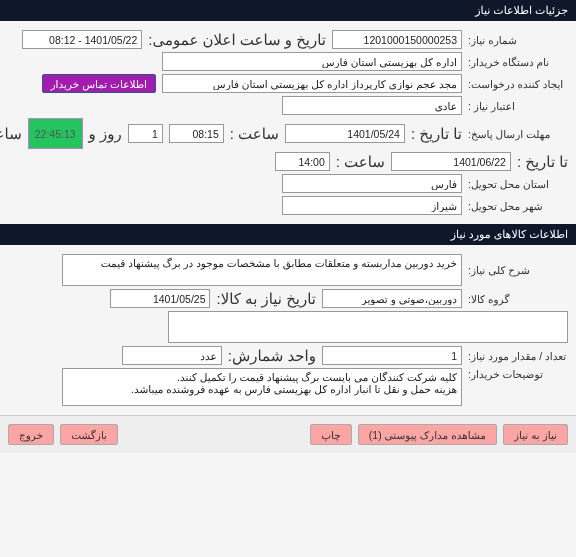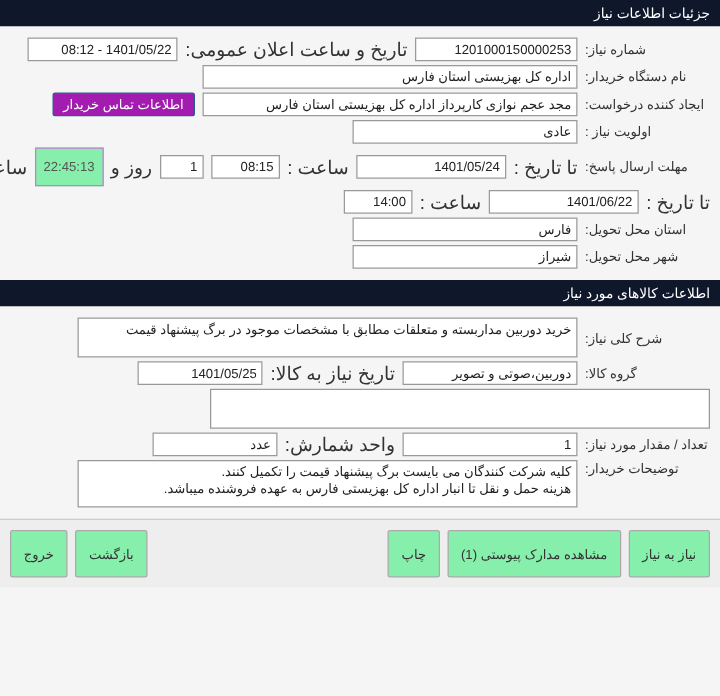--- a/index.html
+++ b/index.html
@@ -47,7 +47,7 @@
   </div>
 
   <div class="row">
-    <span class="label">اولویت نیاز :</span>
+    <span class="label">اعتبار نیاز :</span>
     <input class="input-field input-medium" value="عادی" style="">
   </div>
 

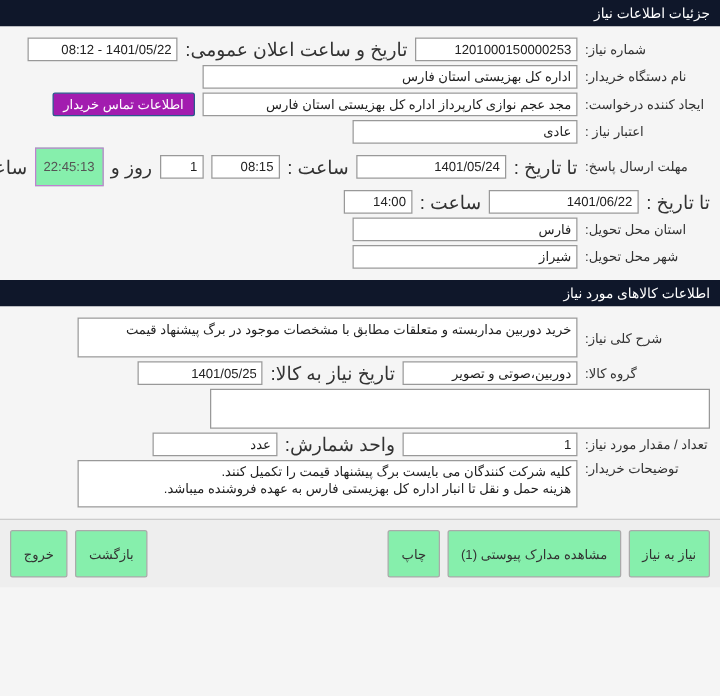--- a/index.html
+++ b/index.html
@@ -18,7 +18,7 @@
 .textarea-field { border: 1px solid #999; background: #fff; padding: 2px 4px; font-size: 10.5px; color: #222; font-family: inherit; width: 340px; height: 32px; resize: none; }
 .btn-blue { background: #a21caf; color: #fff; border: 1px solid #2a5a8c; padding: 2px 8px; font-size: 10.5px; cursor: pointer; font-family: inherit; height: 19px; border-radius: 2px; }
 .btn-grey { background: #86efac; color: #333; border: 1px solid #aaa; padding: 2px 10px; font-size: 10.5px; cursor: pointer; font-family: inherit; height: 38px; border-radius: 2px; }
-.countdown { background: #86efac; border: 1px solid #c080d0; padding: 2px 6px; height: 31px; color: #555; font-size: 10.5px; display: inline-flex; align-items: center; }
+.countdown { background: #22c55e; border: 1px solid #c080d0; padding: 2px 6px; height: 31px; color: #555; font-size: 10.5px; display: inline-flex; align-items: center; }
 .footer { display: flex; justify-content: flex-start; gap: 6px; padding: 8px; border-top: 1px solid #ccc; background: #eee; }
 .footer .spacer { flex: 1; }
 </style>

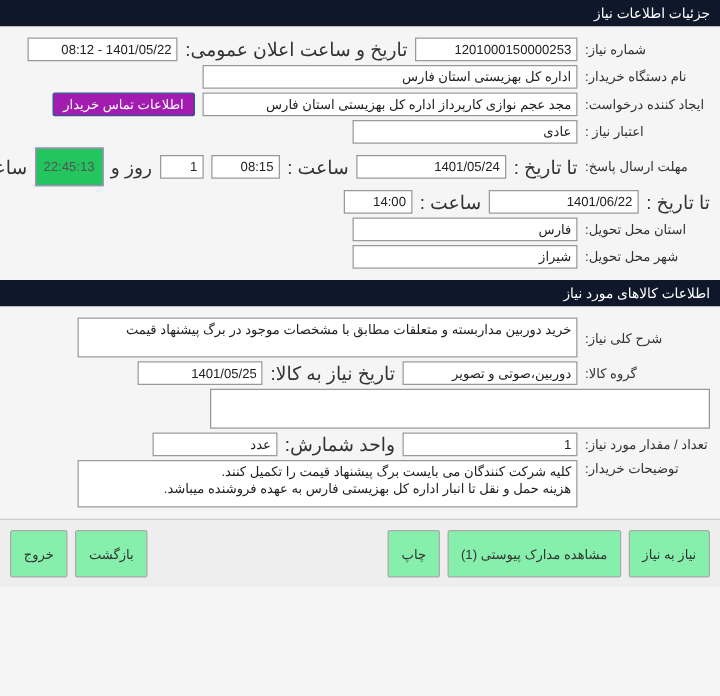--- a/index.html
+++ b/index.html
@@ -17,7 +17,7 @@
 .input-num { width: 35px; }
 .textarea-field { border: 1px solid #999; background: #fff; padding: 2px 4px; font-size: 10.5px; color: #222; font-family: inherit; width: 340px; height: 32px; resize: none; }
 .btn-blue { background: #a21caf; color: #fff; border: 1px solid #2a5a8c; padding: 2px 8px; font-size: 10.5px; cursor: pointer; font-family: inherit; height: 19px; border-radius: 2px; }
-.btn-grey { background: #86efac; color: #333; border: 1px solid #aaa; padding: 2px 10px; font-size: 10.5px; cursor: pointer; font-family: inherit; height: 38px; border-radius: 2px; }
+.btn-grey { background: #fca5a5; color: #333; border: 1px solid #aaa; padding: 2px 10px; font-size: 10.5px; cursor: pointer; font-family: inherit; height: 21px; border-radius: 2px; }
 .countdown { background: #22c55e; border: 1px solid #c080d0; padding: 2px 6px; height: 31px; color: #555; font-size: 10.5px; display: inline-flex; align-items: center; }
 .footer { display: flex; justify-content: flex-start; gap: 6px; padding: 8px; border-top: 1px solid #ccc; background: #eee; }
 .footer .spacer { flex: 1; }

